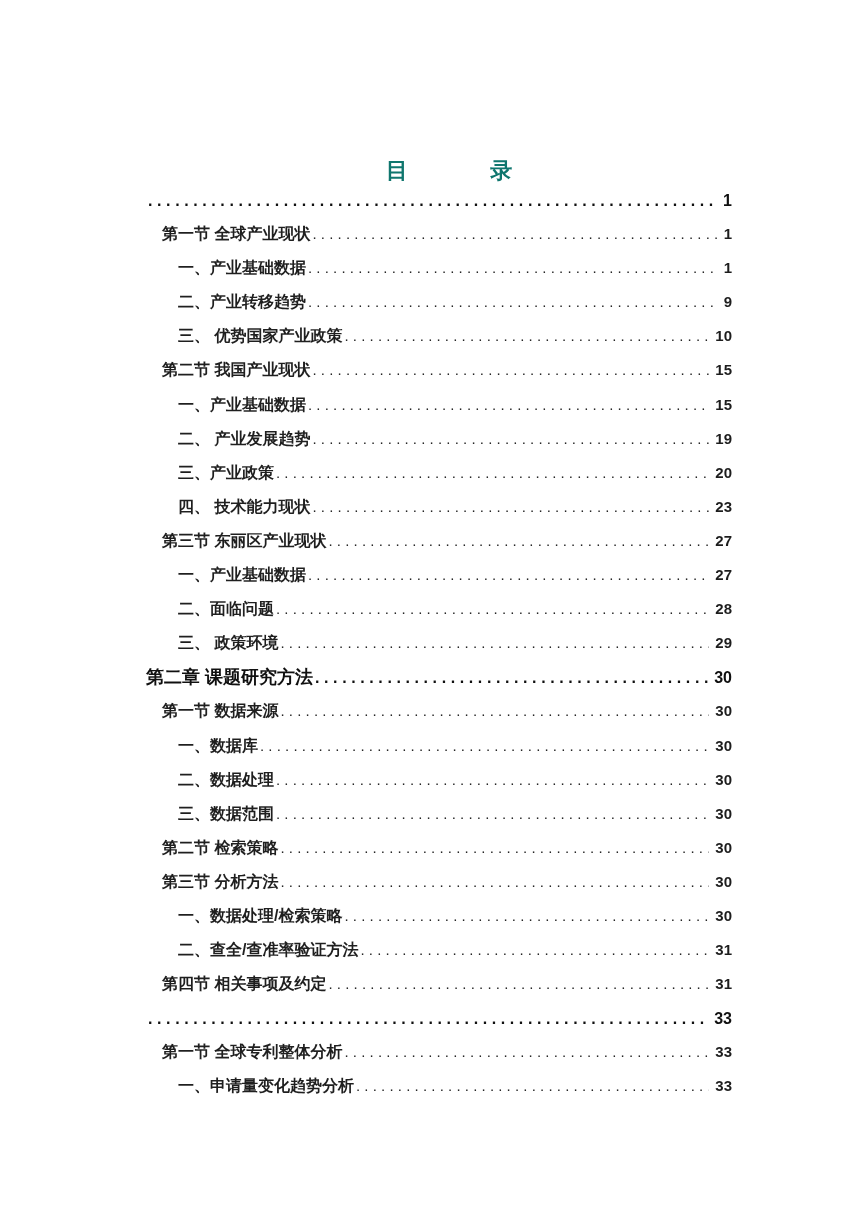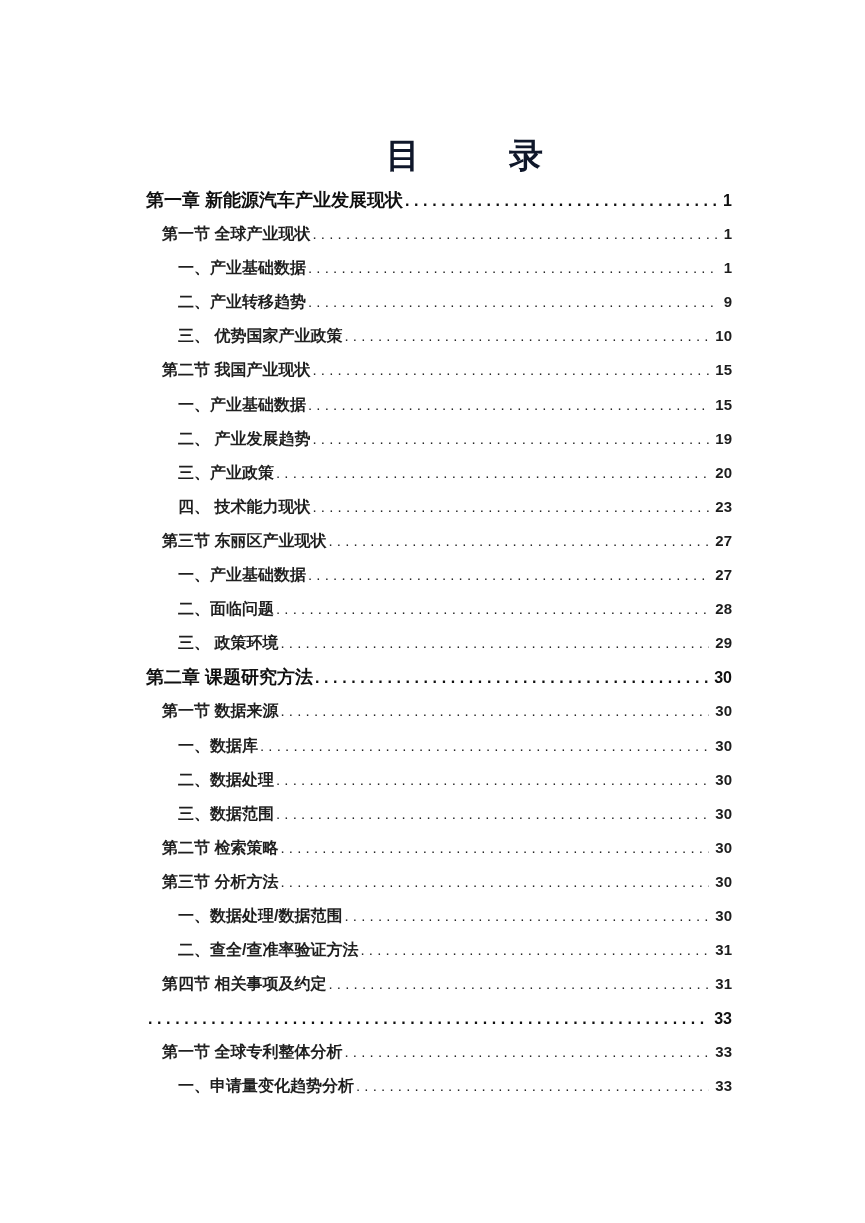--- a/index.html
+++ b/index.html
@@ -15,11 +15,11 @@
   .doc-title {
     position: absolute;
     left: 386px;
-    top: 136px;
-    font-size: 34px;
+    top: 152px;
+    font-size: 22px;
     line-height: 38px;
     font-weight: bold;
-    color: #0f172a;
+    color: #0f766e;
     white-space: pre;
     word-spacing: 35px;
   }

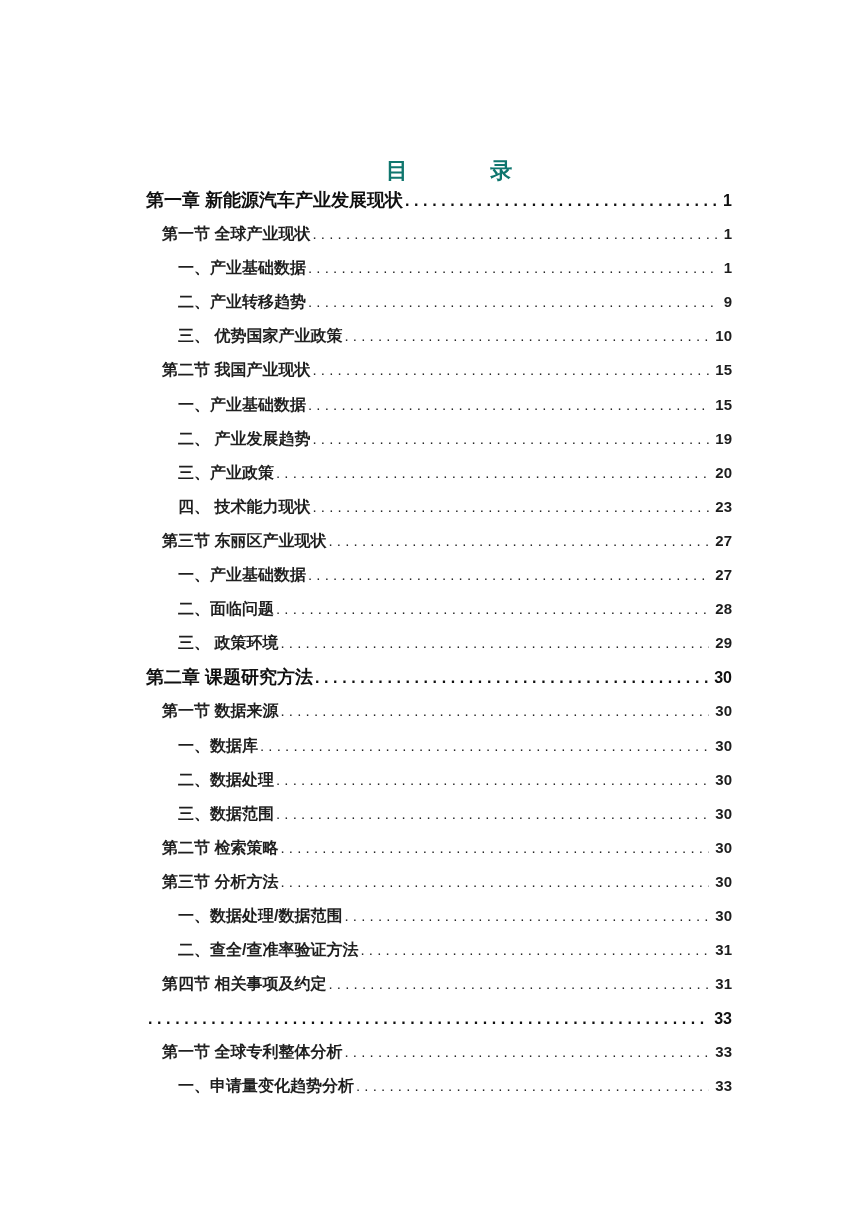--- a/index.html
+++ b/index.html
@@ -67,7 +67,6 @@
 
   <div class="toc" id="toc-list">
       <div class="toc-row level-chapter">
-    <span class="toc-label">第一章 新能源汽车产业发展现状</span>
     <span class="toc-dots"></span>
     <span class="toc-page">1</span>
   </div>

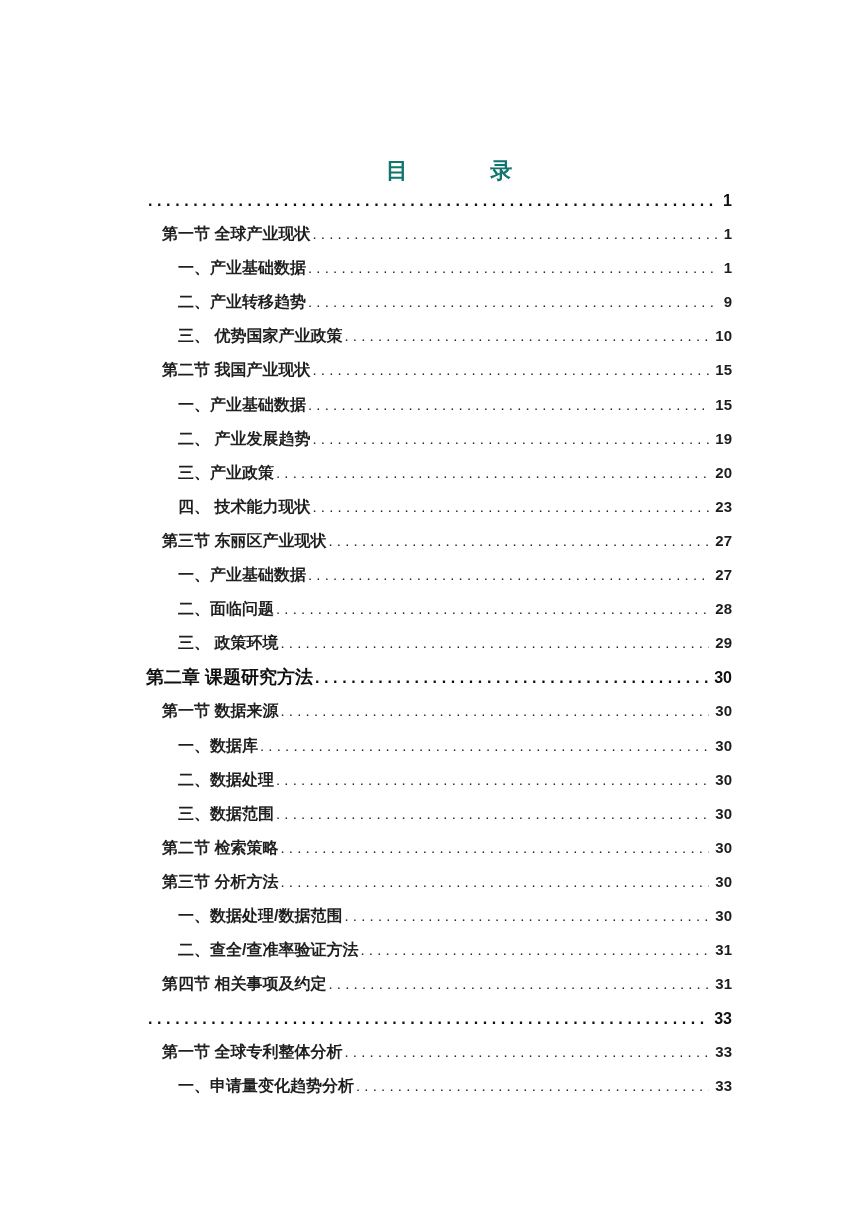--- a/index.html
+++ b/index.html
@@ -171,7 +171,7 @@
     <span class="toc-page">30</span>
   </div>
       <div class="toc-row level-item">
-    <span class="toc-label">一、数据处理/数据范围</span>
+    <span class="toc-label">一、数据处理/检索策略</span>
     <span class="toc-dots"></span>
     <span class="toc-page">30</span>
   </div>

